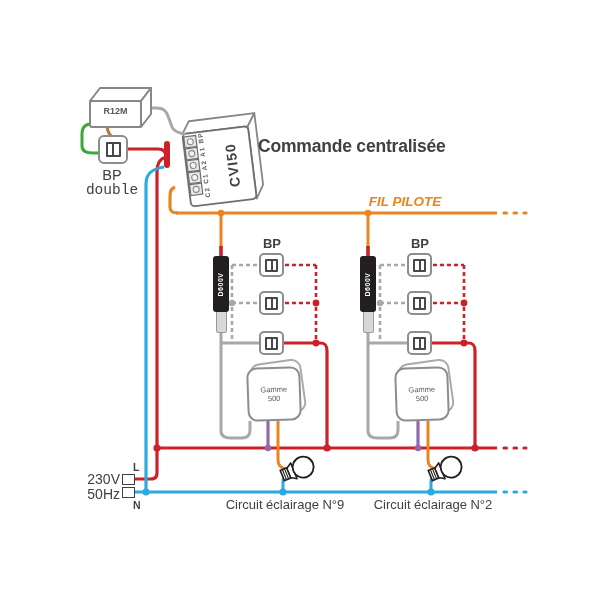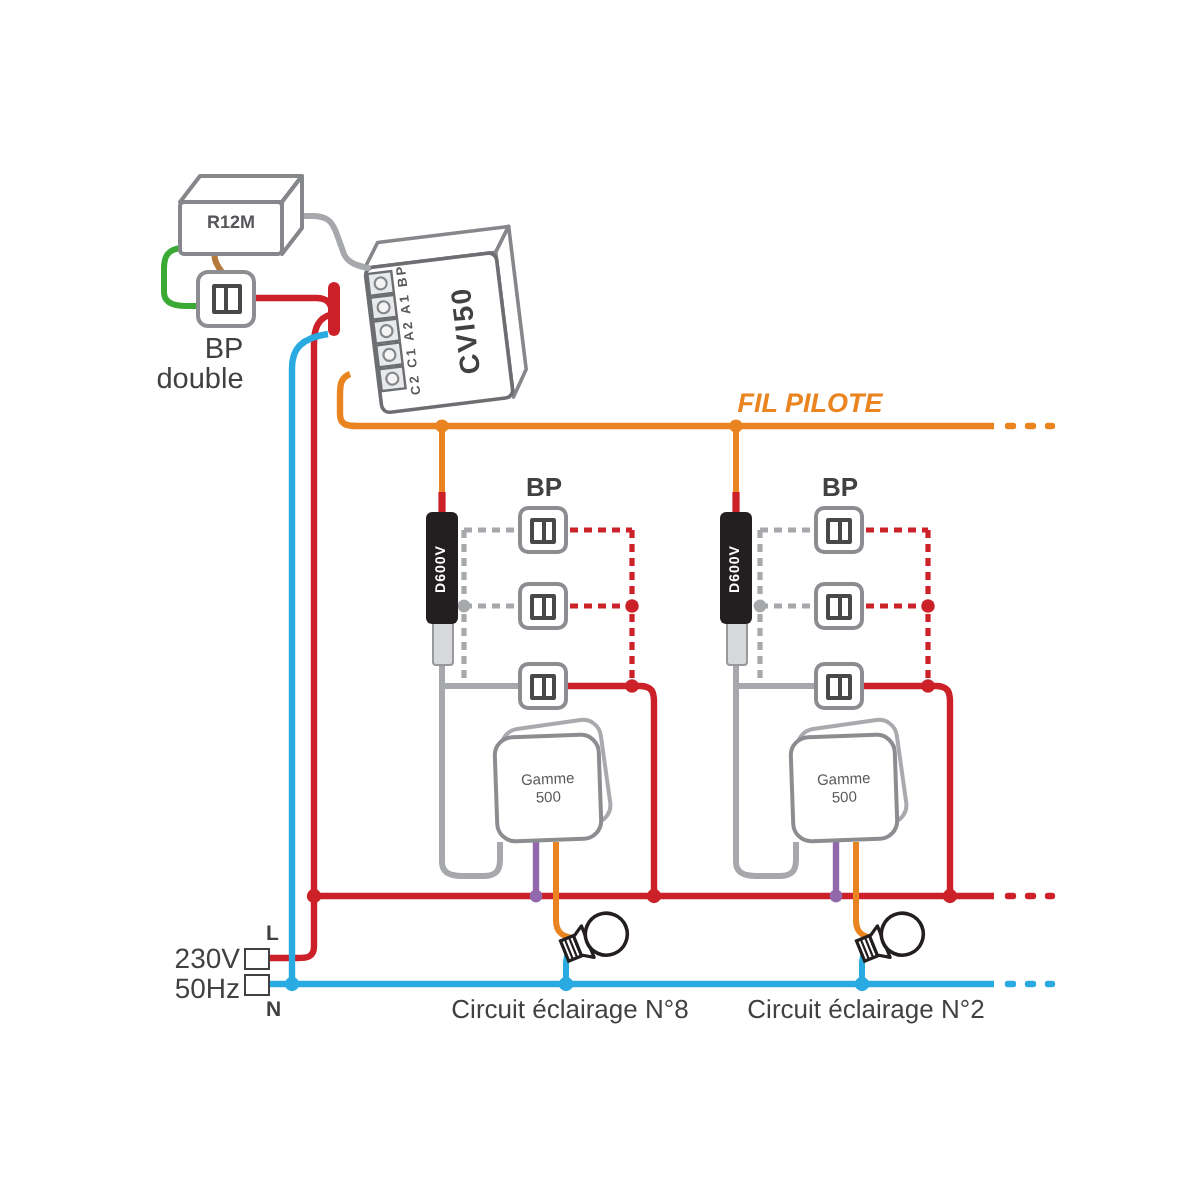--- a/index.html
+++ b/index.html
@@ -199,6 +199,7 @@
   <div class="comp supplybox" style="left:122px;top:474px;"></div>
   <div class="comp supplybox" style="left:122px;top:487px;"></div>
 
+  <div class="txt title" style="left:258px;top:136px;">Commande centralisée</div>
   <div class="txt fp" style="left:355px;top:194px;width:100px;">FIL PILOTE</div>
   <div class="txt" style="left:90px;top:106px;width:51px;text-align:center;font-size:9px;font-weight:700;color:#55565a;">R12M</div>
   <div class="txt bpdlabel" style="left:82px;top:167px;width:60px;">BP</div>

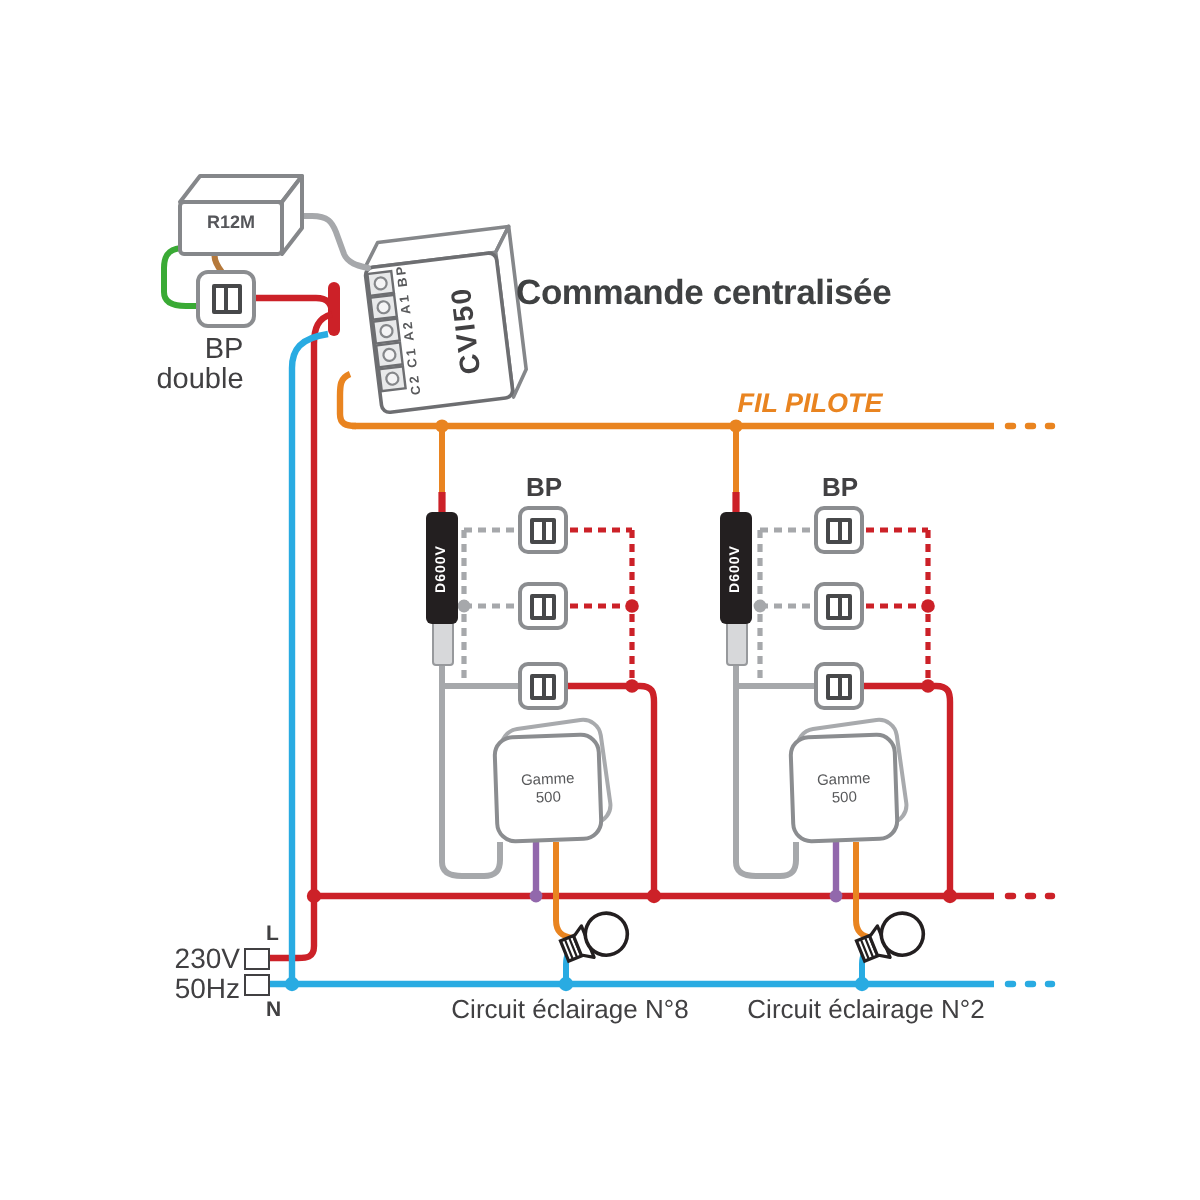--- a/index.html
+++ b/index.html
@@ -203,7 +203,7 @@
   <div class="txt fp" style="left:355px;top:194px;width:100px;">FIL PILOTE</div>
   <div class="txt" style="left:90px;top:106px;width:51px;text-align:center;font-size:9px;font-weight:700;color:#55565a;">R12M</div>
   <div class="txt bpdlabel" style="left:82px;top:167px;width:60px;">BP</div>
-  <div class="txt bpdlabel" style="left:70px;top:182px;width:60px;">double</div>
+  <div class="txt bpdlabel" style="left:82px;top:182px;width:60px;font-family:Liberation Mono, monospace;">double</div>
   <div class="txt bplabel" style="left:247px;top:236px;width:50px;">BP</div>
   <div class="txt bplabel" style="left:395px;top:236px;width:50px;">BP</div>
   <div class="txt circuit" style="left:215px;top:497px;width:140px;">Circuit éclairage N°8</div>

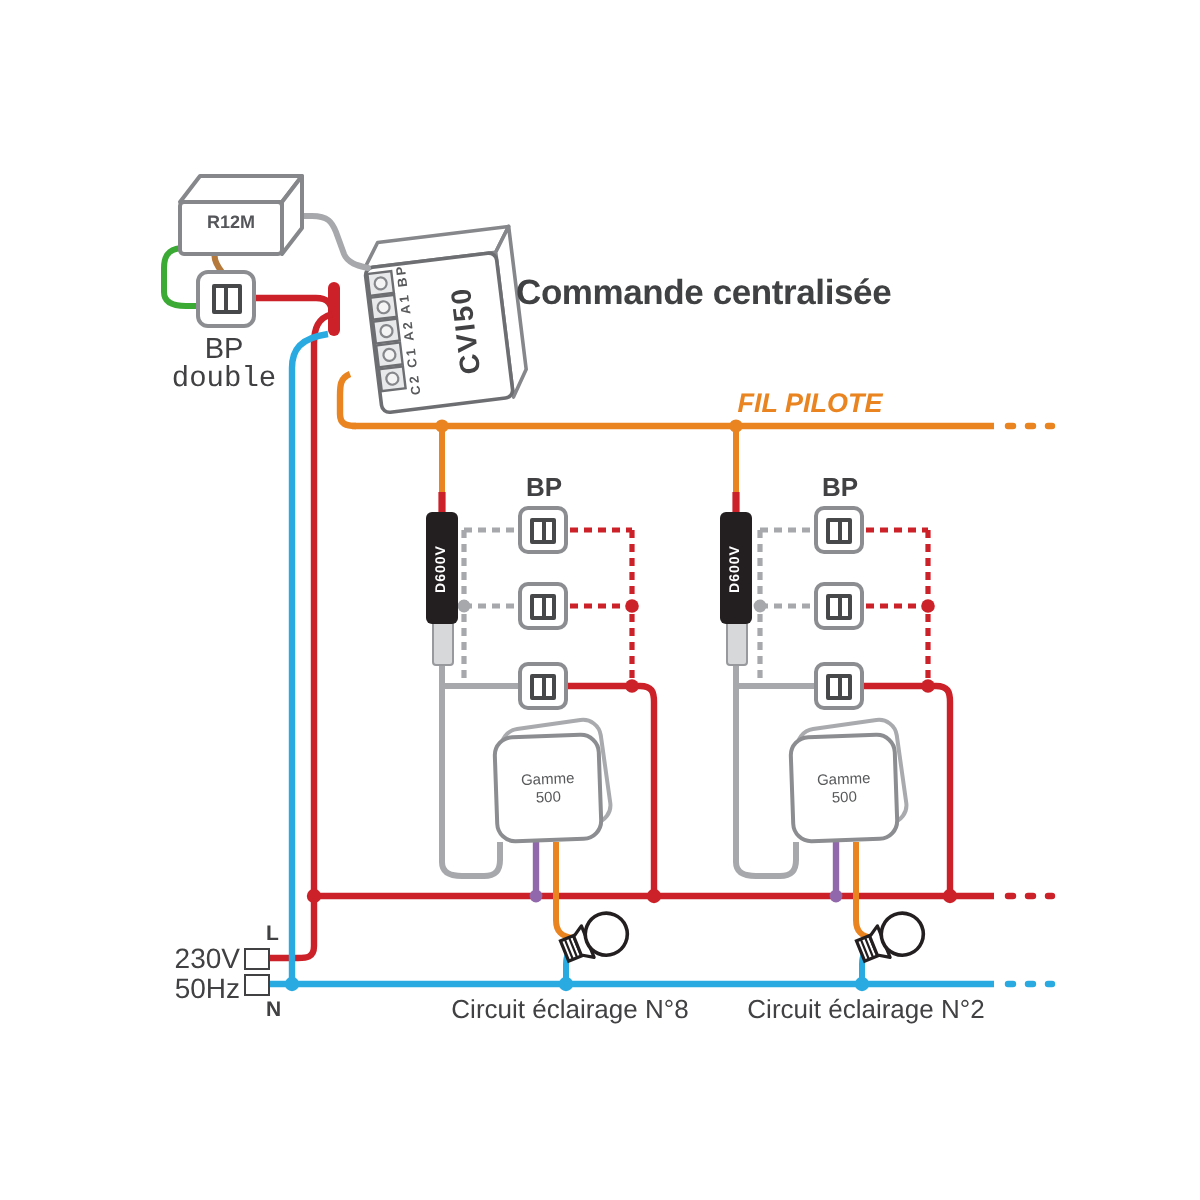--- a/index.html
+++ b/index.html
@@ -206,7 +206,7 @@
   <div class="txt bpdlabel" style="left:82px;top:182px;width:60px;font-family:Liberation Mono, monospace;">double</div>
   <div class="txt bplabel" style="left:247px;top:236px;width:50px;">BP</div>
   <div class="txt bplabel" style="left:395px;top:236px;width:50px;">BP</div>
-  <div class="txt circuit" style="left:215px;top:497px;width:140px;">Circuit éclairage N°8</div>
+  <div class="txt circuit" style="left:215px;top:497px;width:140px;">Circuit éclairage N°9</div>
   <div class="txt circuit" style="left:363px;top:497px;width:140px;">Circuit éclairage N°2</div>
   <div class="txt supplytxt" style="left:80px;top:471px;width:40px;">230V</div>
   <div class="txt supplytxt" style="left:80px;top:486px;width:40px;">50Hz</div>

